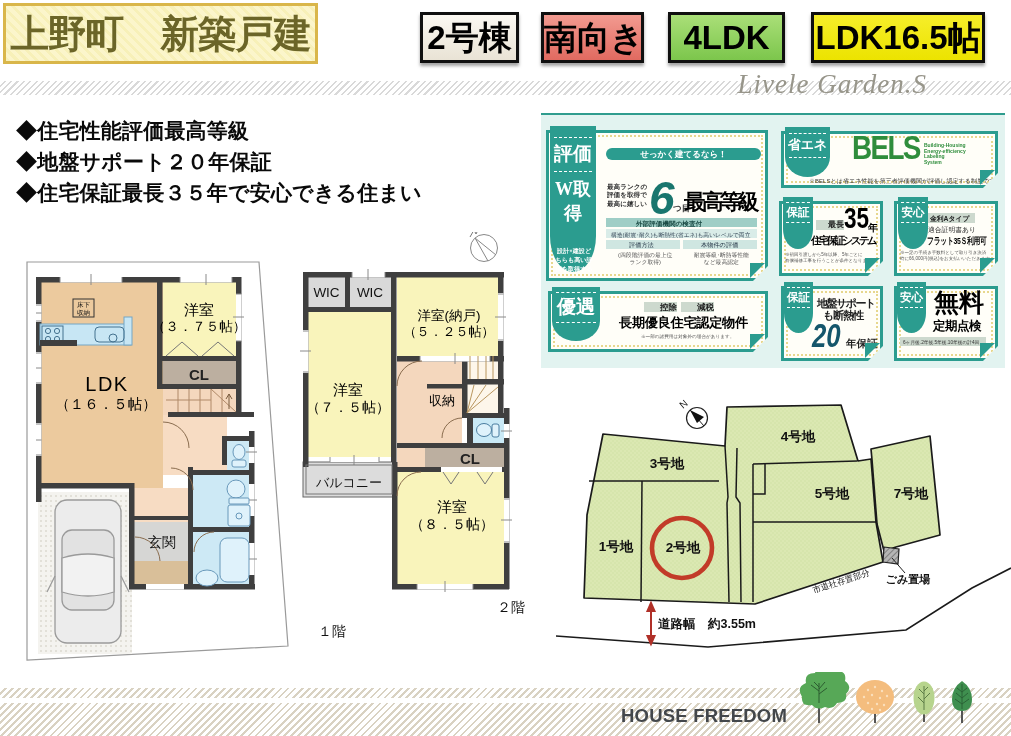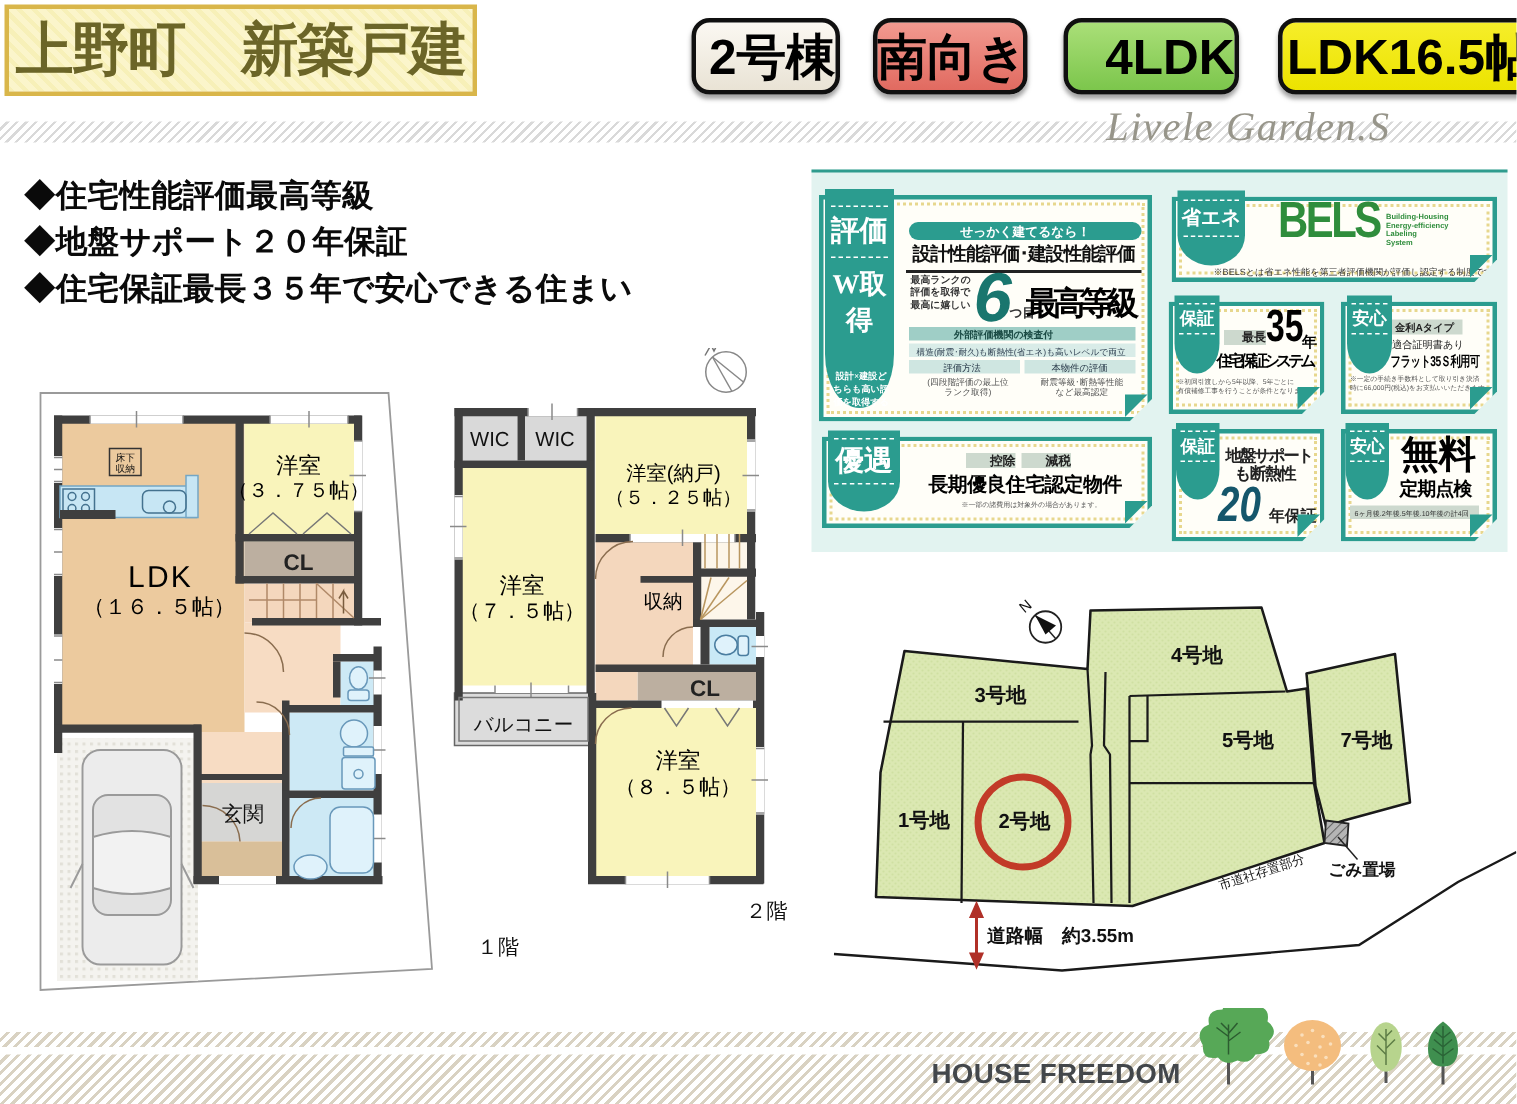--- a/index.html
+++ b/index.html
@@ -12,9 +12,9 @@
     background:repeating-linear-gradient(45deg,#f7f0b8 0 3px,#fbf5cb 3px 7px);
     text-align:center;line-height:55px;font-size:38.5px;font-weight:bold;color:#6b6528;
     letter-spacing:-1px;white-space:nowrap;}
-  .tag{top:12px;height:45px;border:3px solid #101010;border-radius:12px;
-    text-align:right;line-height:45px;font-size:33px;font-weight:bold;color:#000;
-    box-shadow:0 3px 3px rgba(90,90,90,.55);white-space:nowrap;margin-left:41px;}
+  .tag{top:12px;height:45px;border:3px solid #101010;border-radius:0;
+    text-align:center;line-height:45px;font-size:33px;font-weight:bold;color:#000;
+    box-shadow:0 3px 3px rgba(90,90,90,.55);white-space:nowrap;}
   #tag1{left:420px;width:93px;background:linear-gradient(#fbf8f2,#e9e3d5);}
   #tag2{left:541px;width:97px;background:linear-gradient(#f29a90,#e16a60);}
   #tag3{left:668px;width:111px;background:linear-gradient(#aadf78,#7cc64c);}

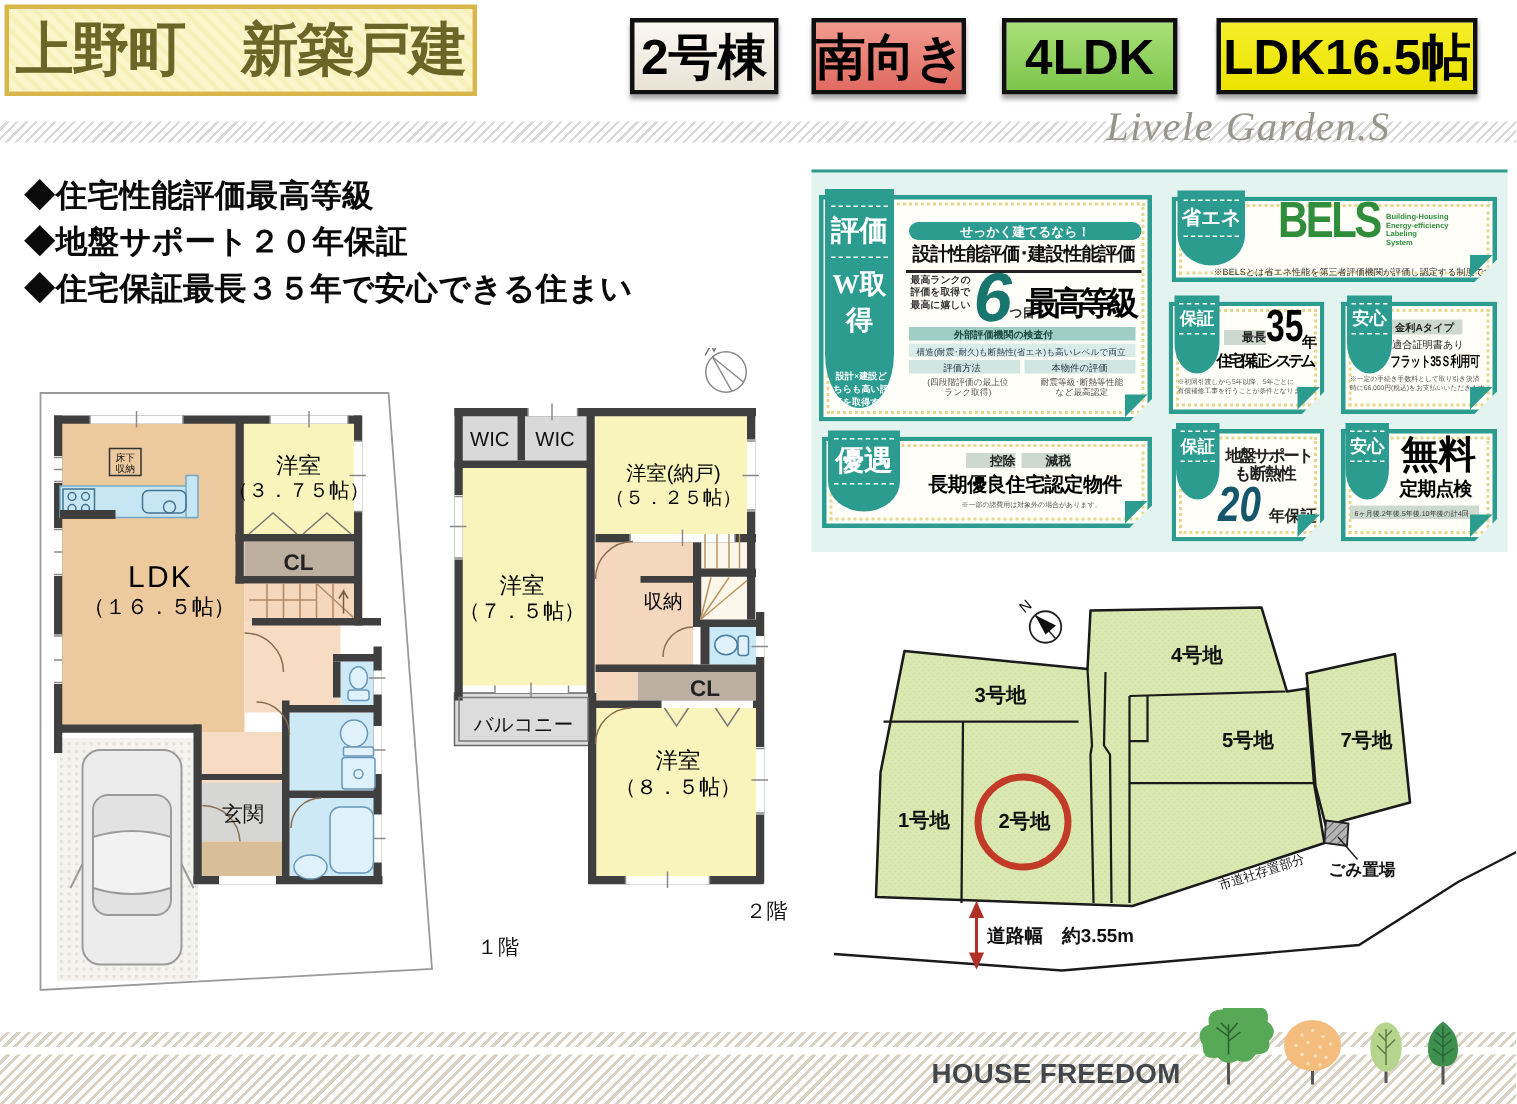--- a/index.html
+++ b/index.html
@@ -78,7 +78,6 @@
   <div class="abs bdg b-eval">
     <i class="dot"></i>
     <div class="abs" style="left:57px;top:15px;width:155px;height:12px;background:#2b9c8f;border-radius:7px;color:#fff;font-size:8.5px;text-align:center;line-height:12px;font-weight:bold;">せっかく建てるなら！</div>
-    <div class="abs" style="left:55px;top:28px;width:157px;font-size:12.5px;font-weight:bold;color:#111;text-align:center;border-bottom:2px solid #222;padding-bottom:2px;white-space:nowrap;letter-spacing:-0.6px;">設計性能評価･建設性能評価</div>
     <div class="abs tiny sc" style="left:58px;top:50px;width:78px;font-size:11px;font-weight:bold;color:#333;line-height:1.25;transform:scale(0.6);">最高ランクの<br>評価を取得で<br>最高に嬉しい</div>
     <div class="abs" style="left:100px;top:38px;font-size:46px;font-weight:bold;color:#19766e;font-style:italic;">6</div>
     <div class="abs" style="left:124px;top:70px;font-size:8.5px;font-weight:bold;color:#333;">つ目</div>

